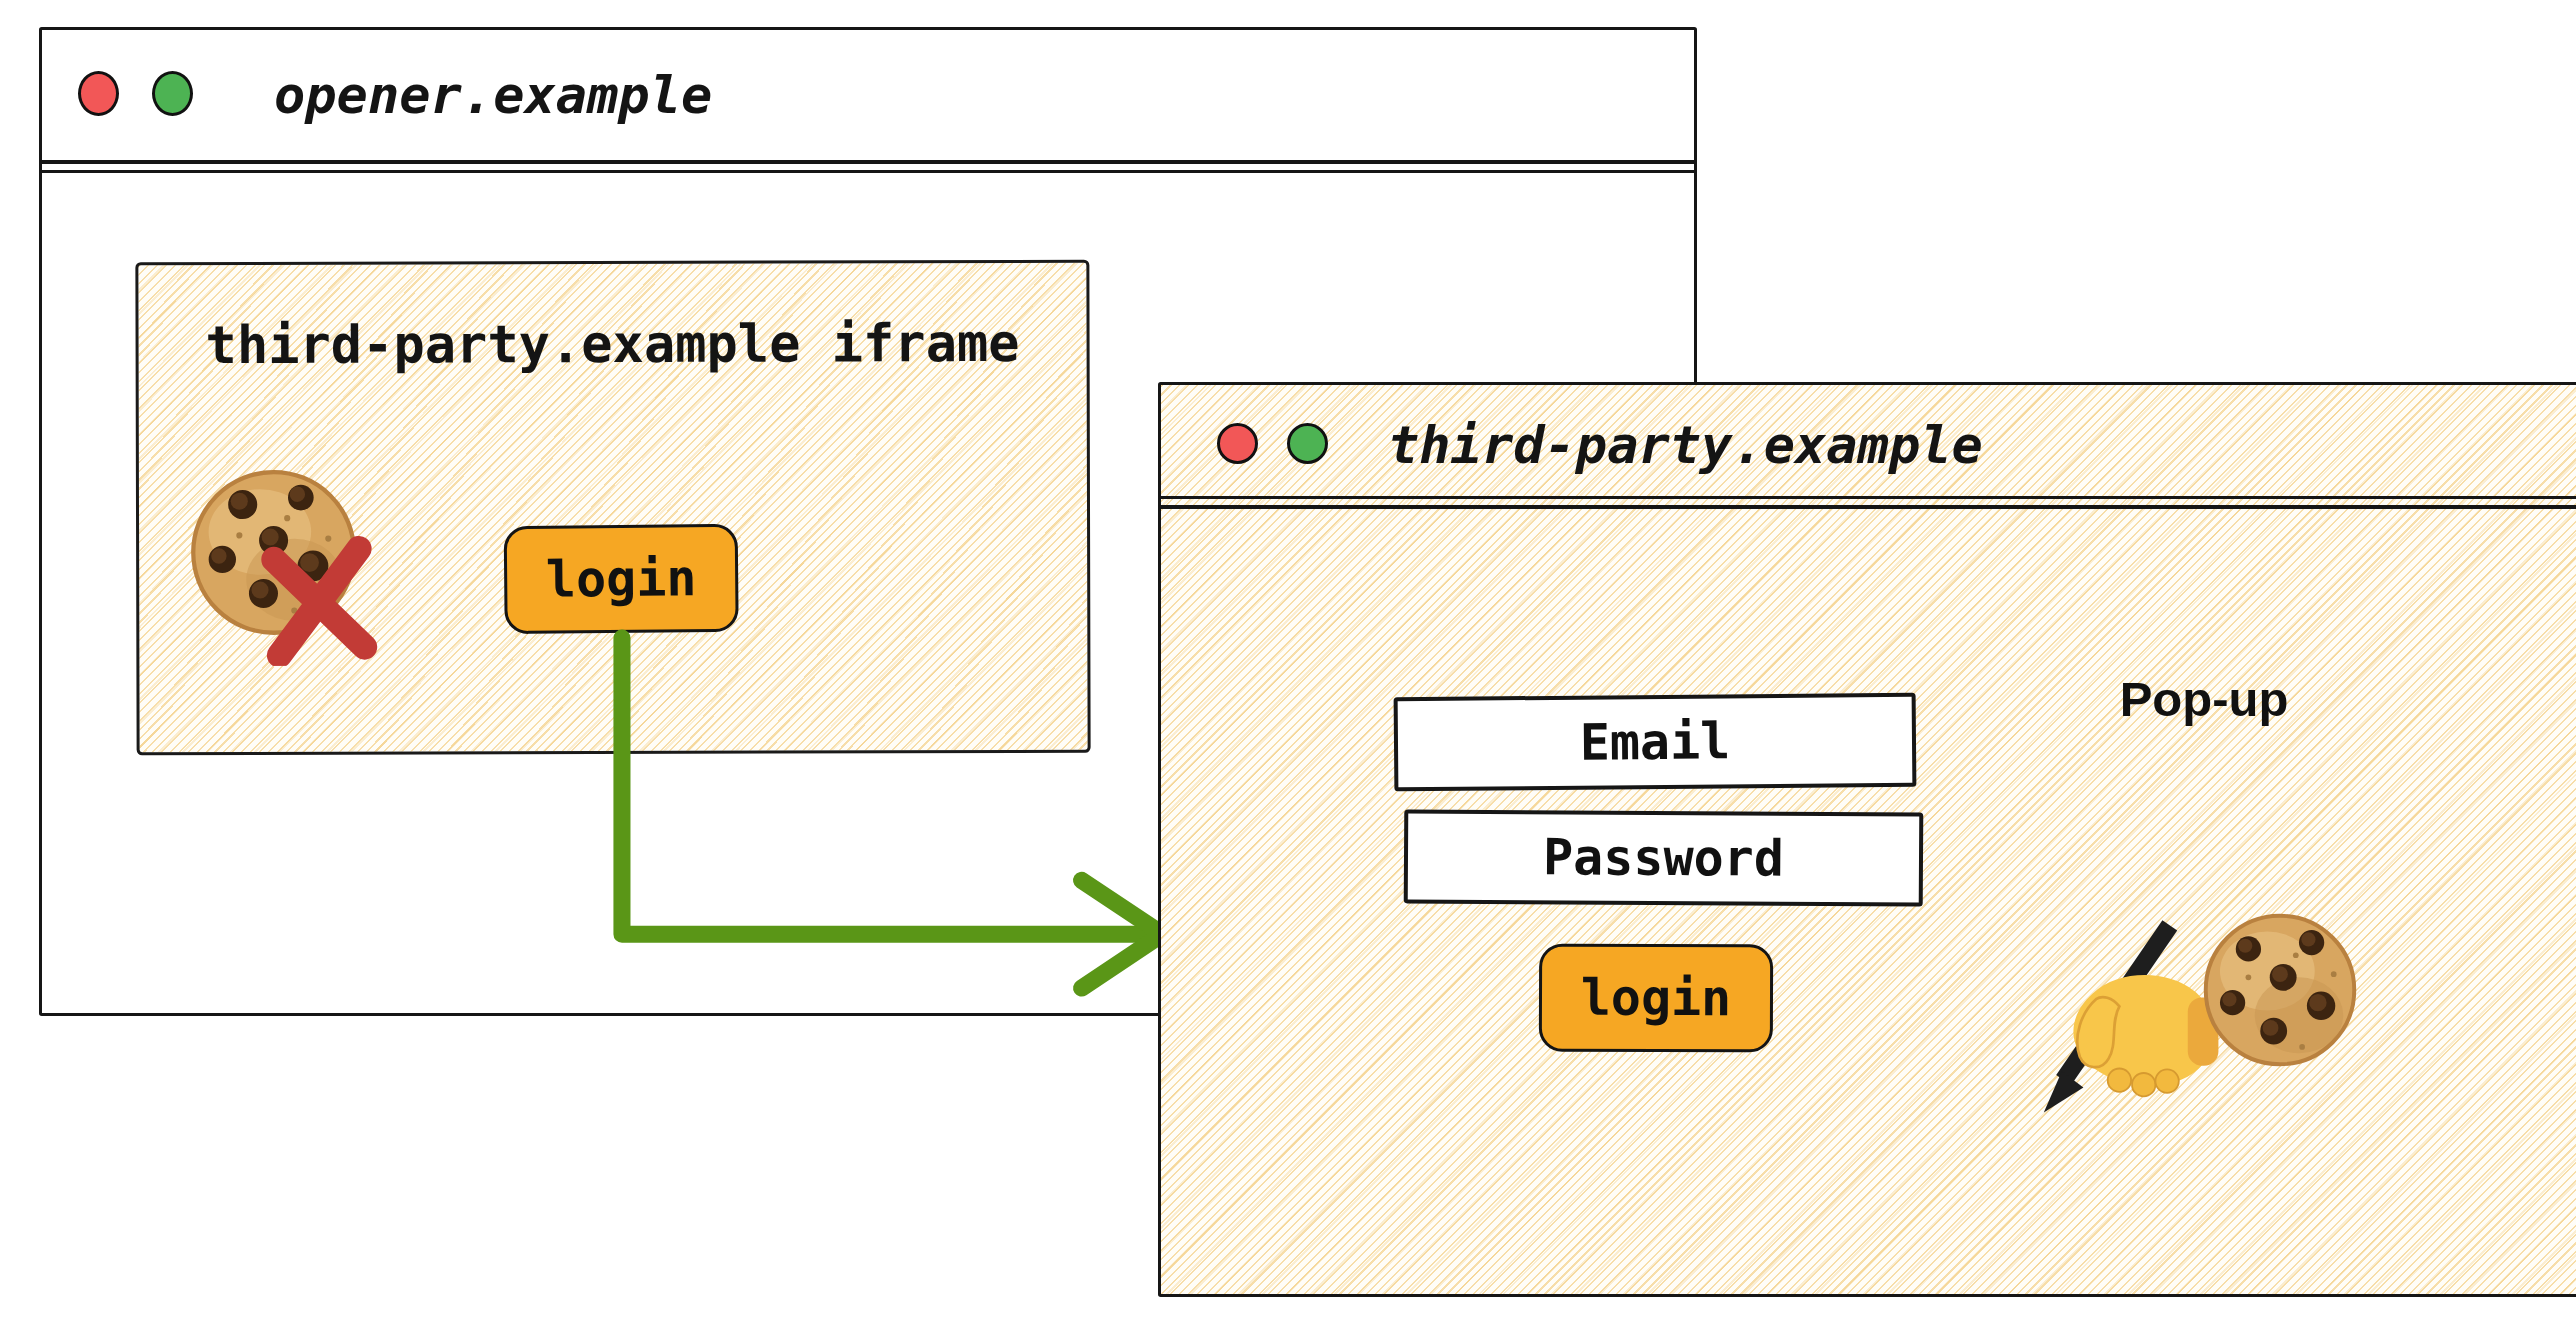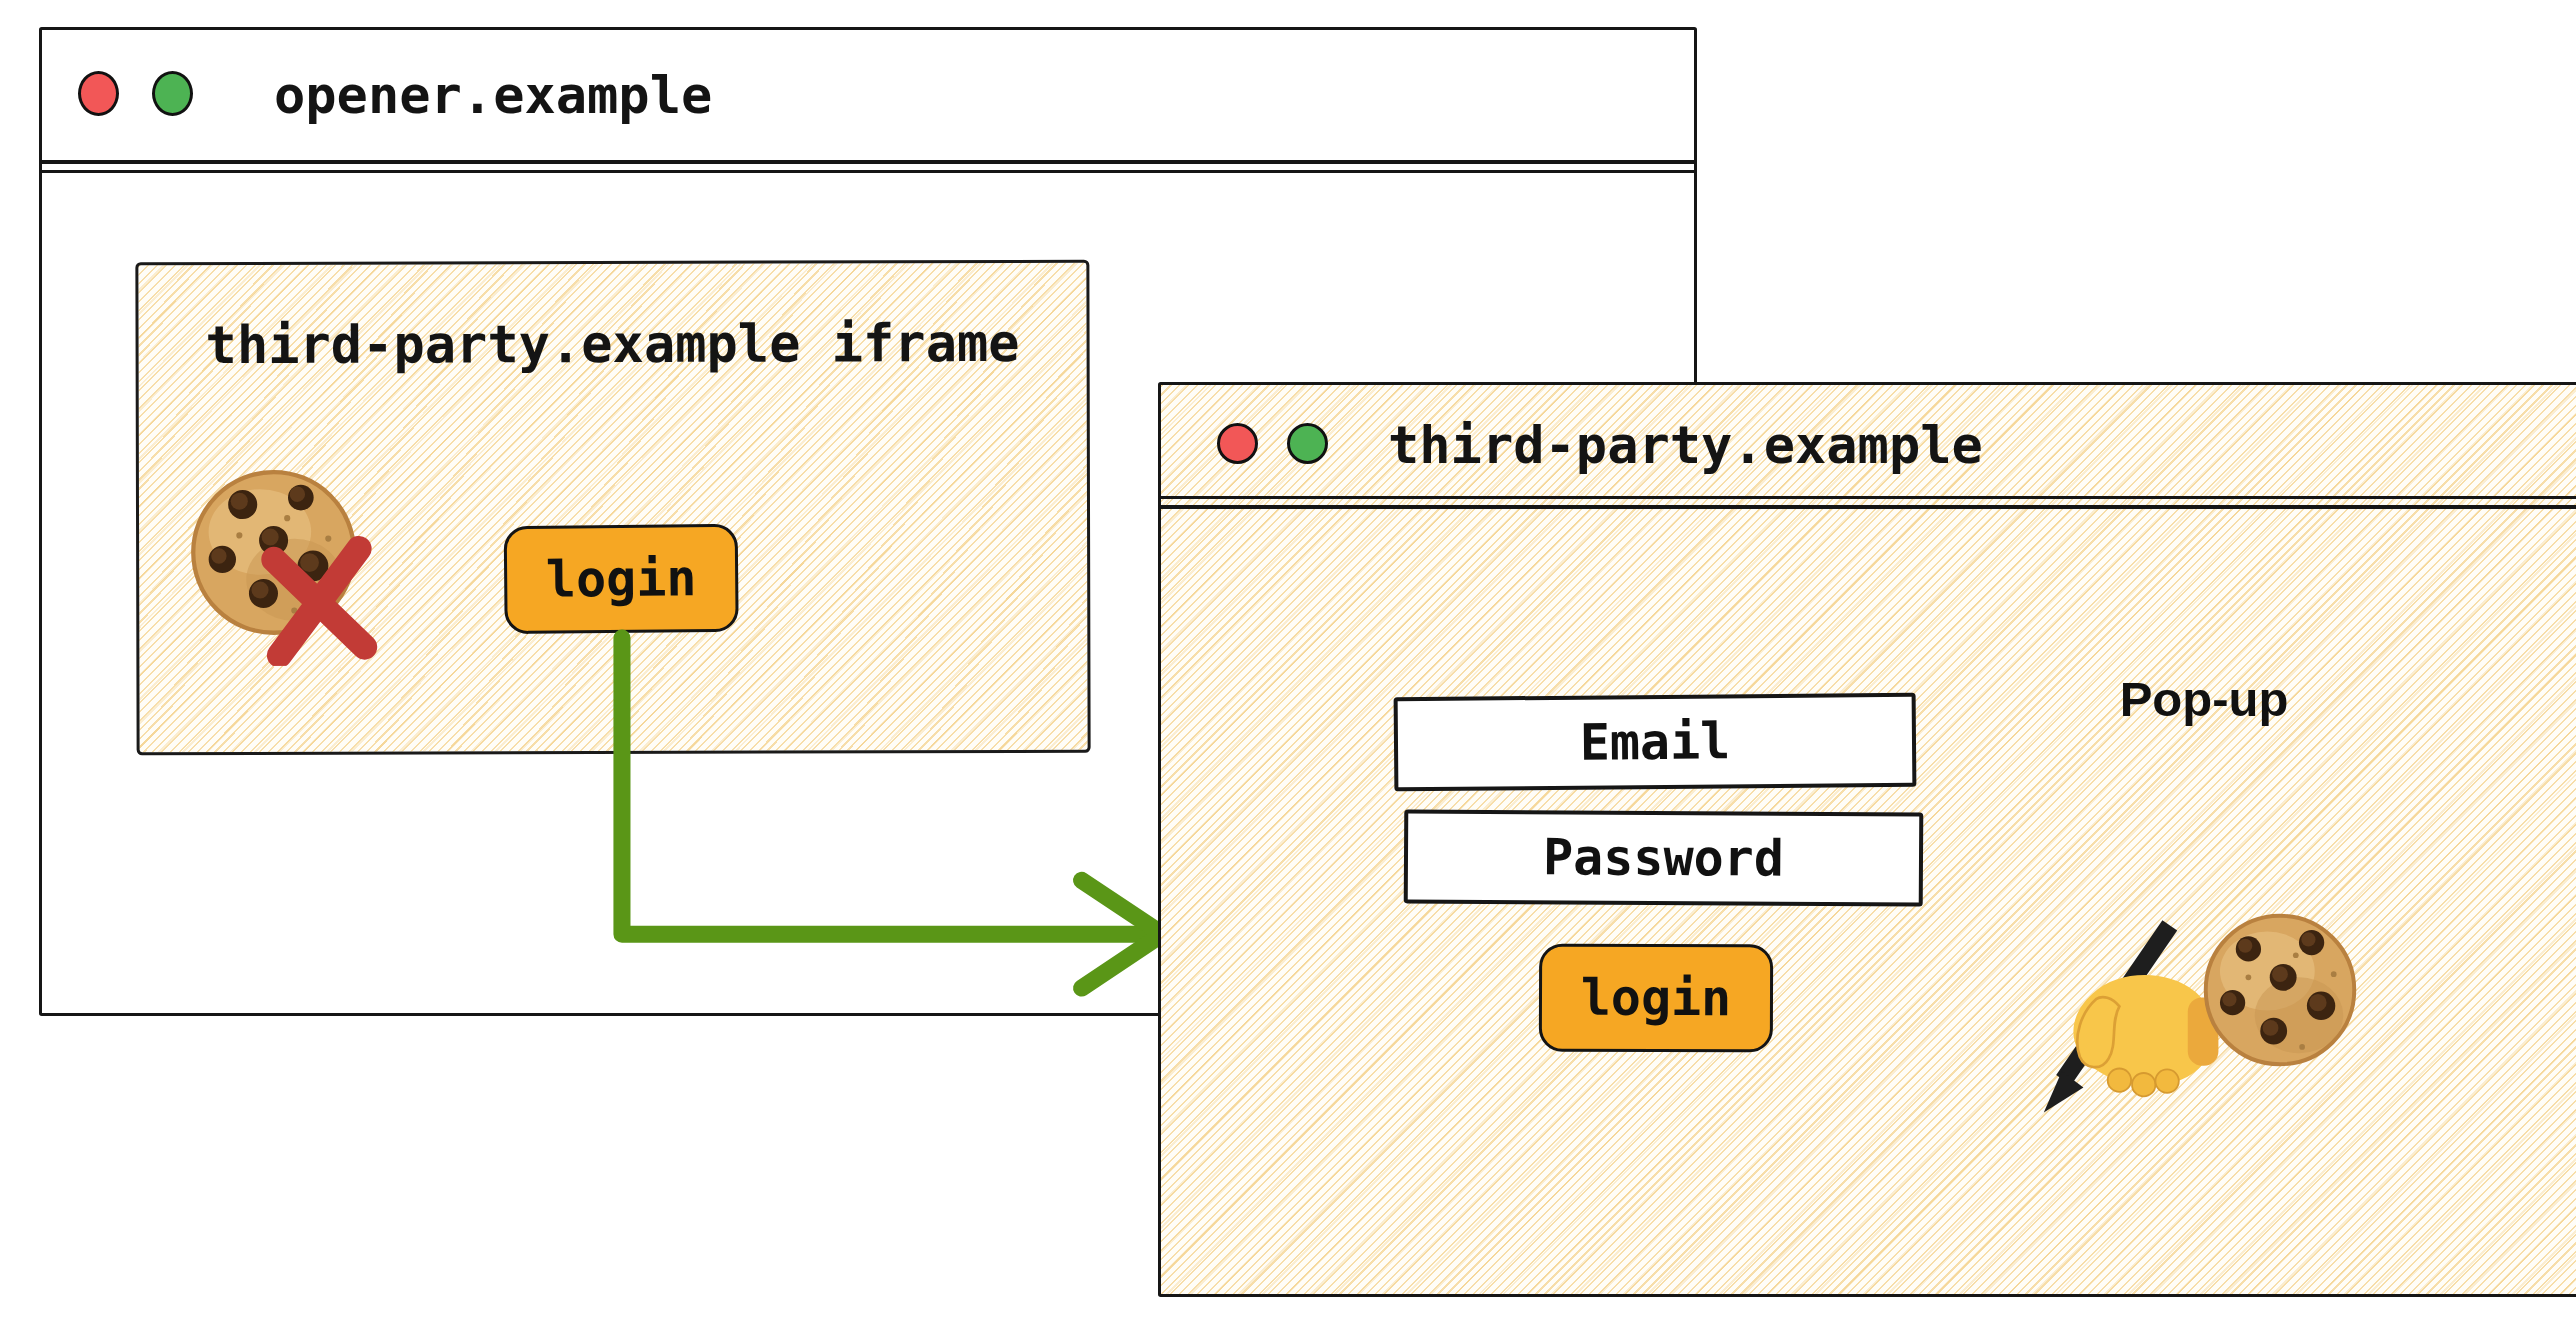--- a/index.html
+++ b/index.html
@@ -43,7 +43,7 @@
   .dot.green{background:#4db353;}
   .win-title{
     position:absolute;top:0;bottom:0;display:flex;align-items:center;
-    font-size:52px;font-weight:bold;letter-spacing:0;white-space:nowrap;
+    font-size:52px;font-weight:bold;letter-spacing:0;white-space:nowrap;font-style:italic;
   }
 
   

